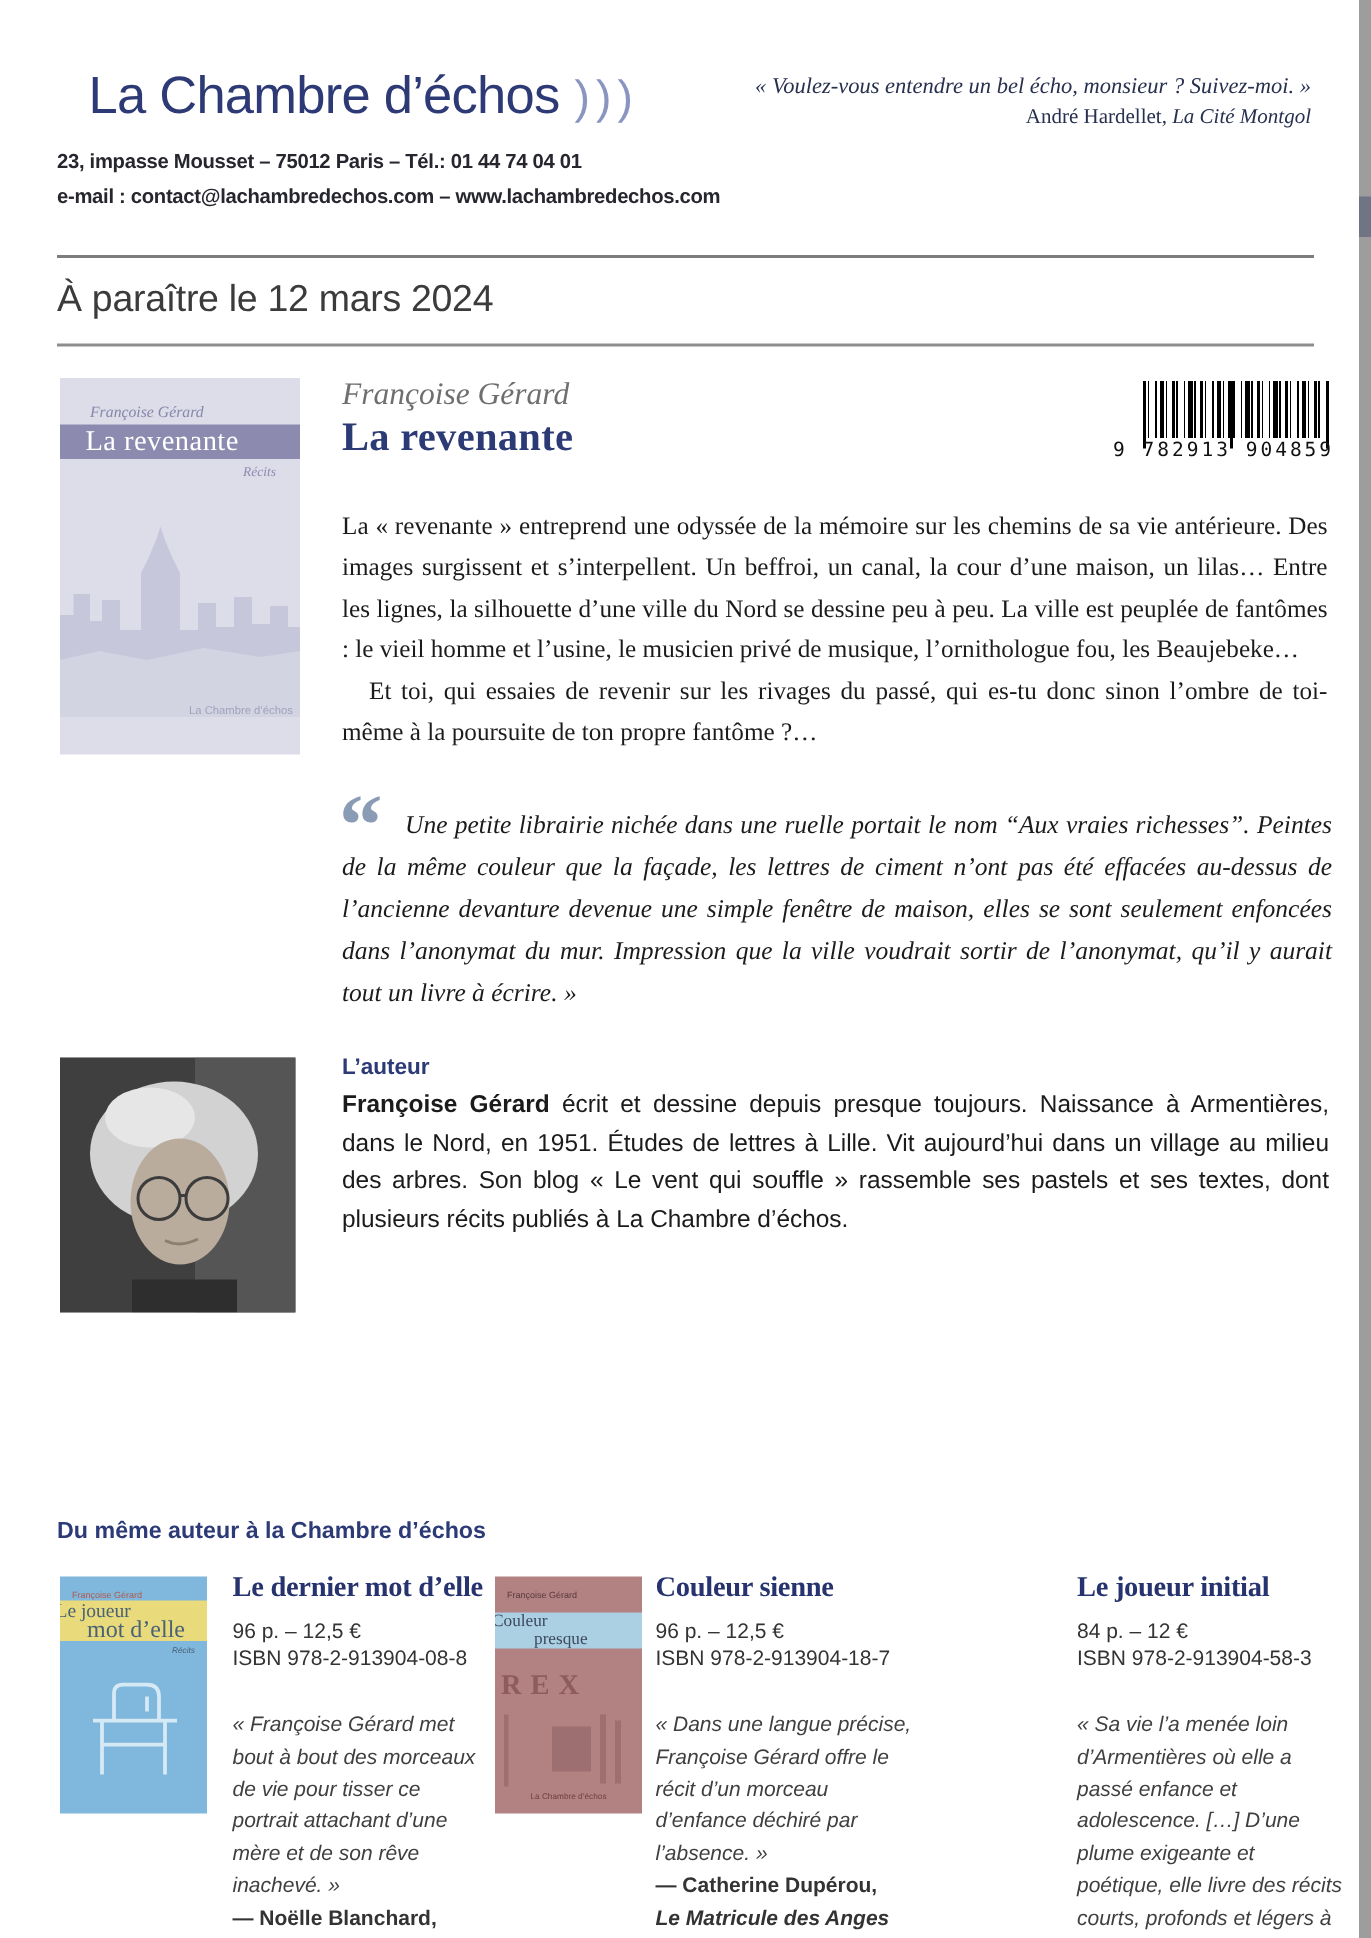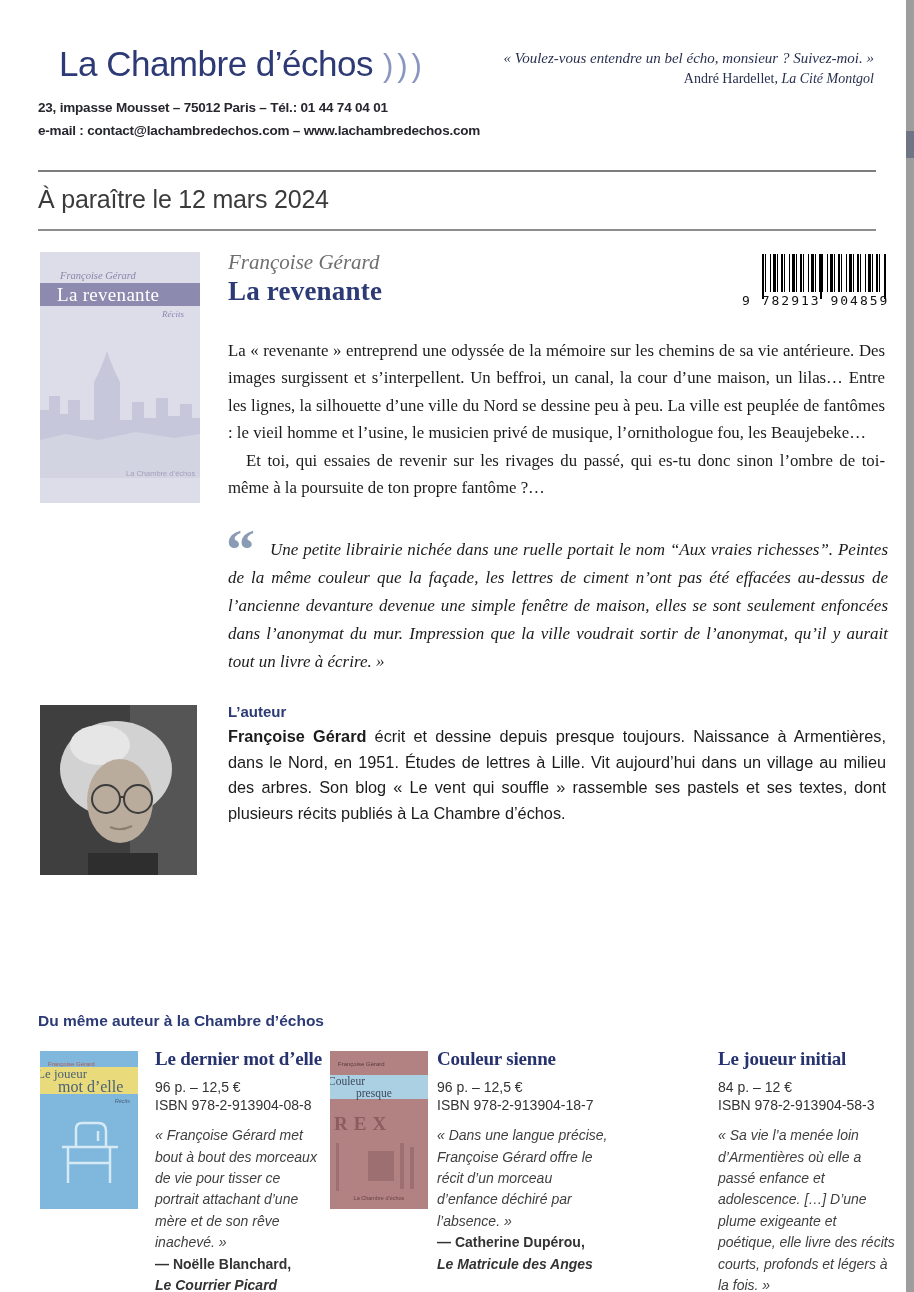--- a/index.html
+++ b/index.html
@@ -84,7 +84,7 @@
   .bl-title{font-family:"Liberation Serif",serif;font-weight:700;font-size:19px;
             color:#27336e;letter-spacing:-0.2px;}
   .bl-meta{margin-top:9px;font-size:14px;line-height:17.6px;color:#333;}
-  .bl-quote{margin-top:11px;font-size:14px;line-height:21.4px;font-style:italic;color:#3f3f3f;}
+  .bl-quote{margin-top:25px;font-size:14px;line-height:21.4px;font-style:italic;color:#3f3f3f;}
   .bl-reviewer{font-size:14px;line-height:21.4px;font-weight:700;color:#333;}
   .bl-publication{font-size:14px;line-height:21.4px;font-weight:700;font-style:italic;color:#333;}
 

